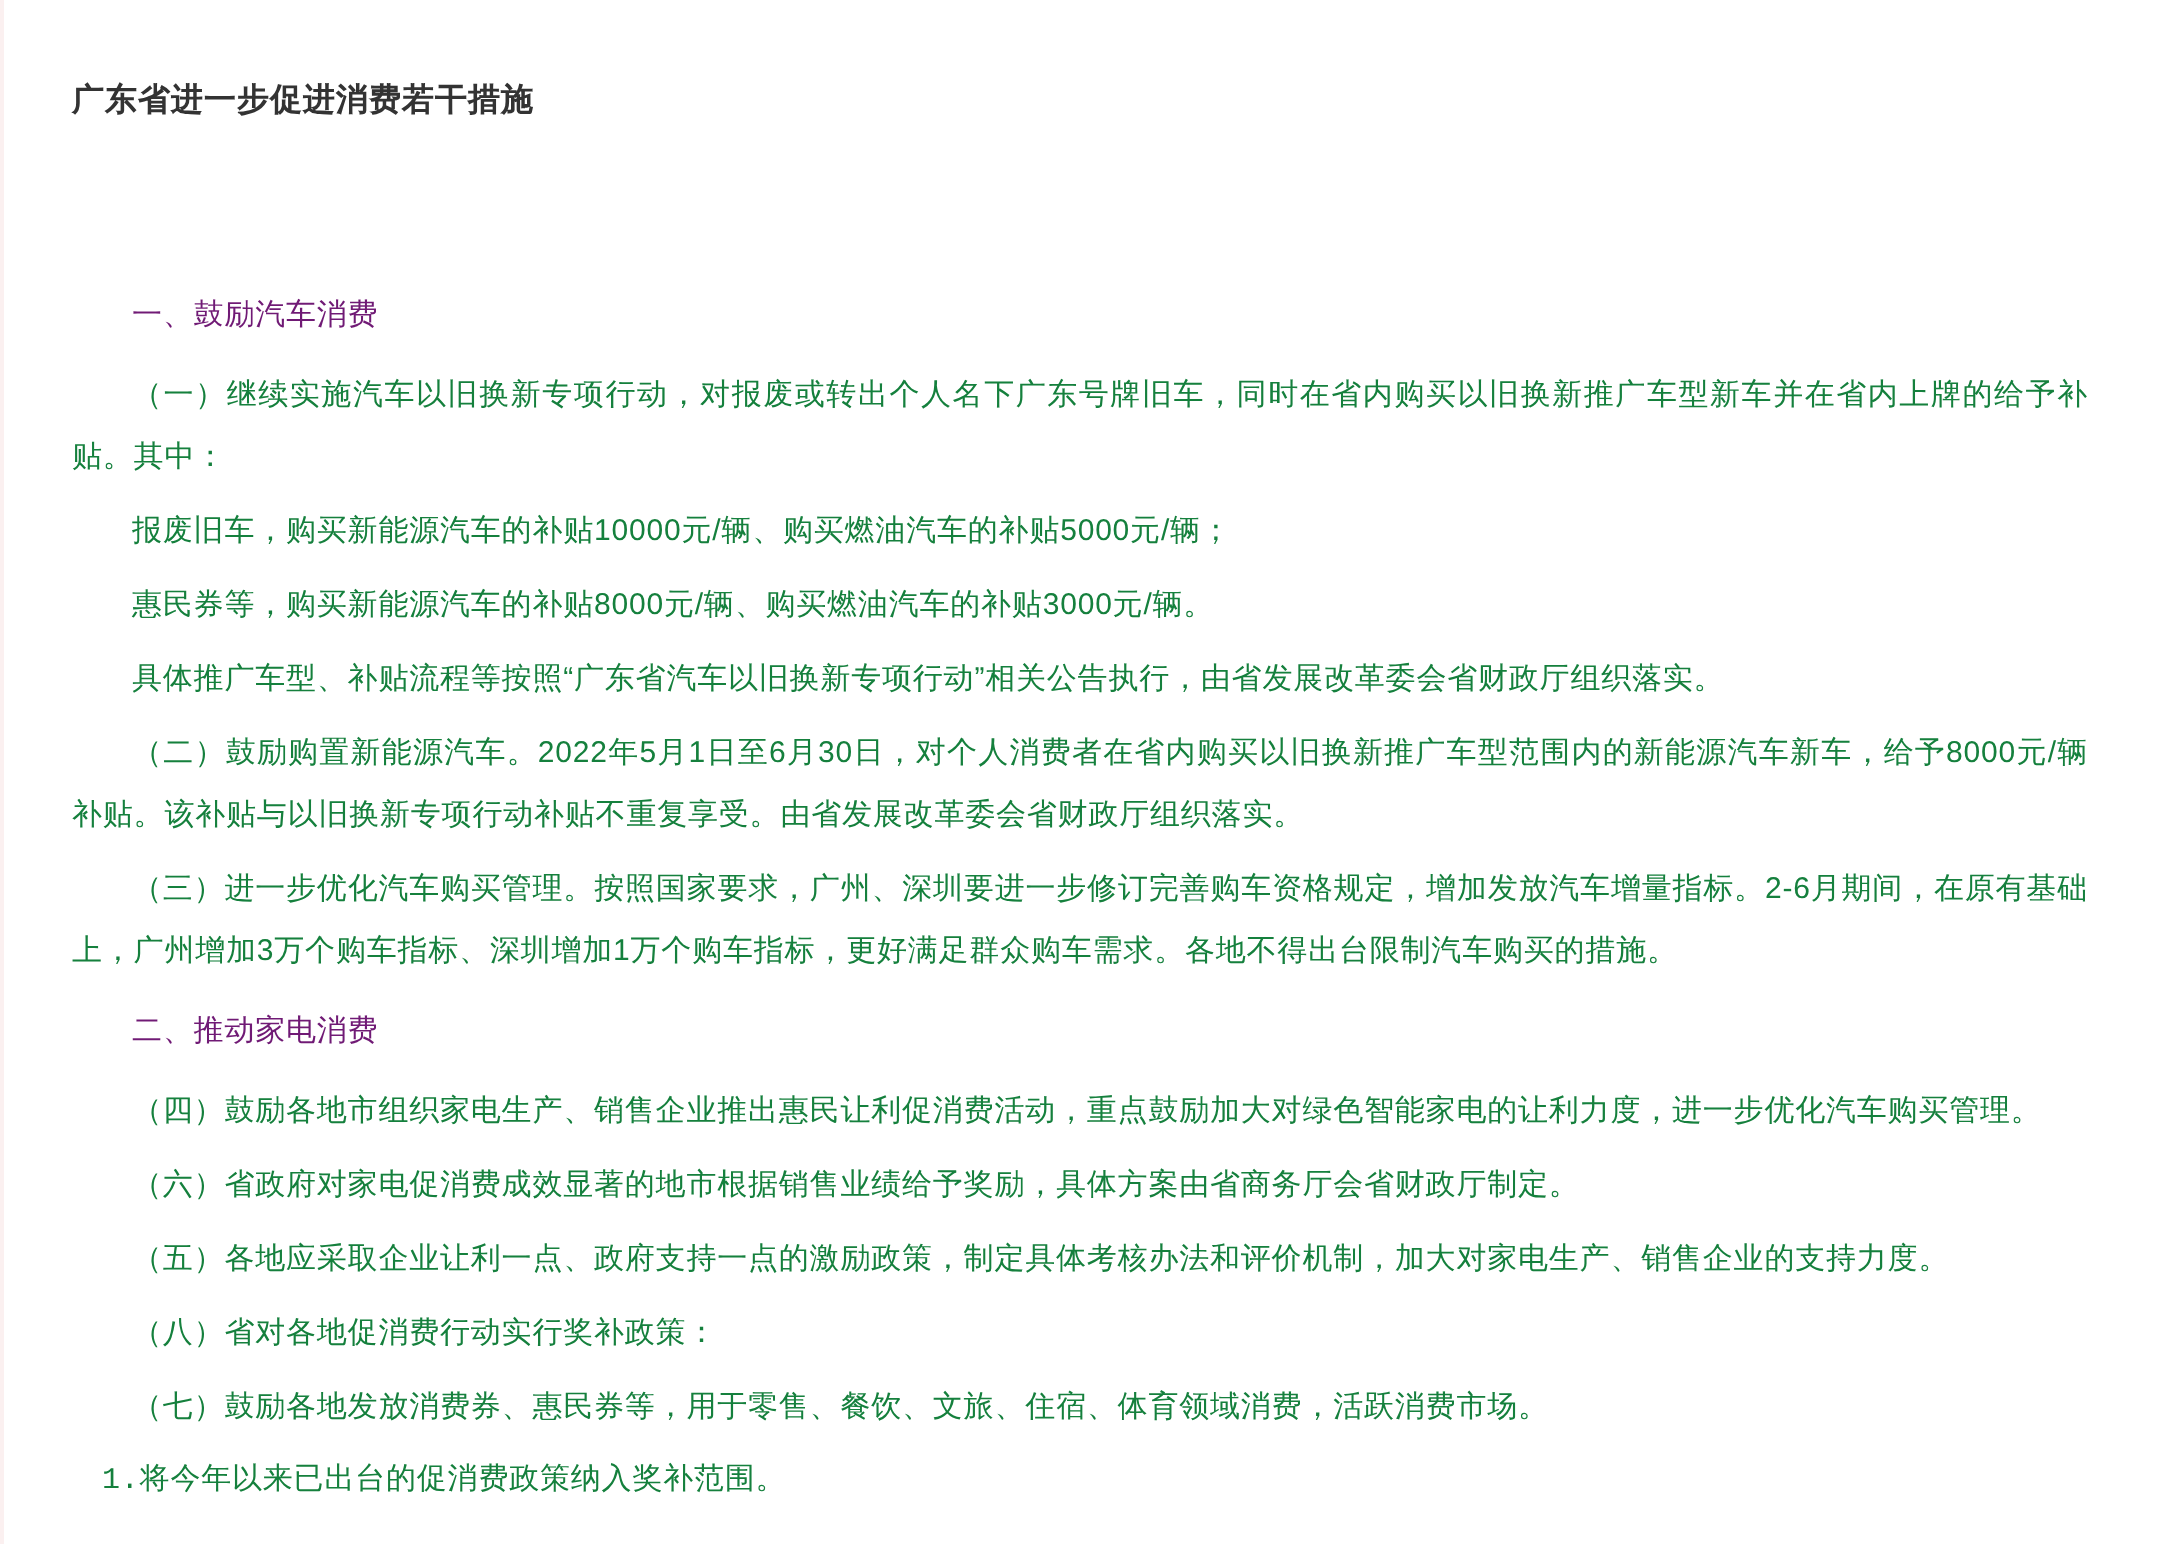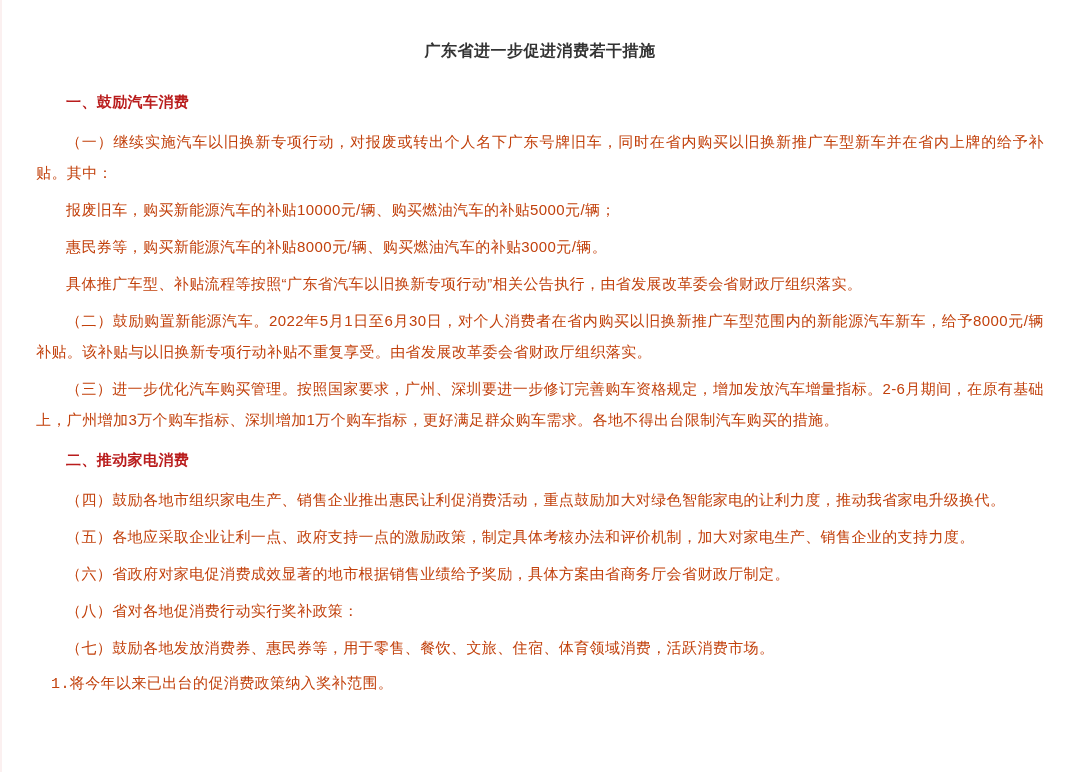--- a/index.html
+++ b/index.html
@@ -27,8 +27,8 @@
     padding: 38px 36px 24px 36px;
   }
   .doc-title {
-    margin: 0 0 22px 0;
-    text-align: center;
+    margin: 0 0 78px 0;
+    text-align: left;
     font-size: 16px;
     line-height: 26px;
     font-weight: 700;

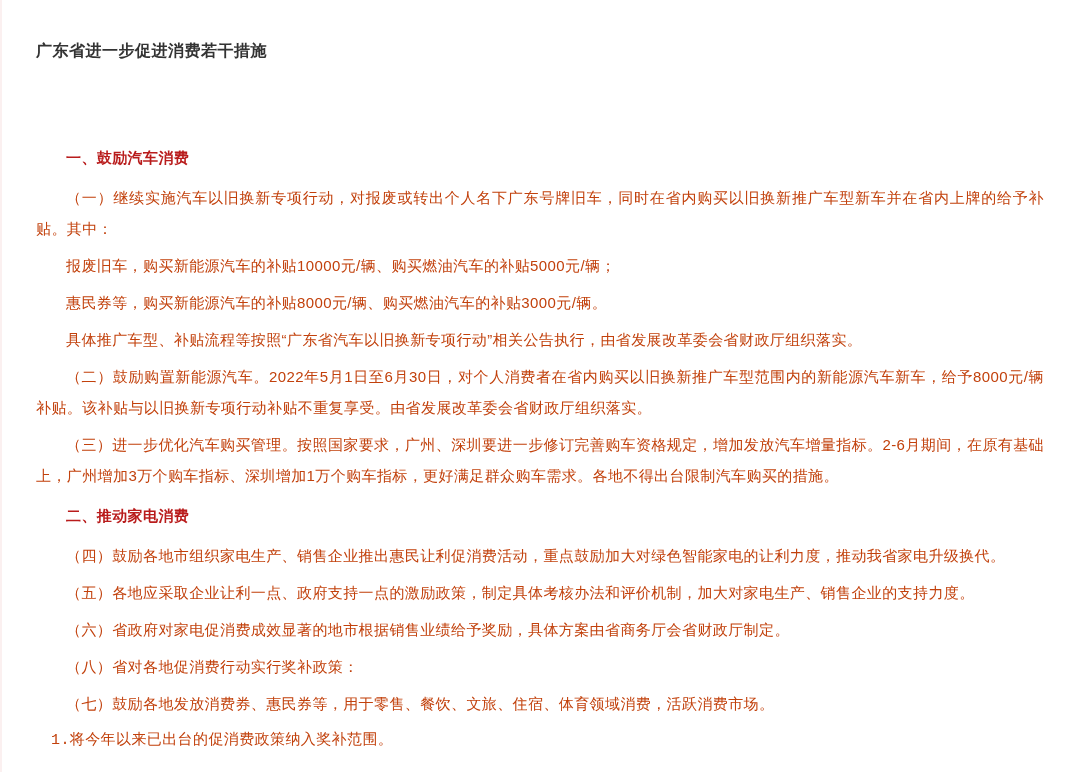--- a/index.html
+++ b/index.html
@@ -39,8 +39,8 @@
     margin: 9px 0 9px 0;
     font-size: 15px;
     line-height: 31px;
-    font-weight: 700;
-    color: #b91c1c;
+    font-weight: 400;
+    color: #701a75;
     text-indent: 2em;
     letter-spacing: 0.4px;
   }

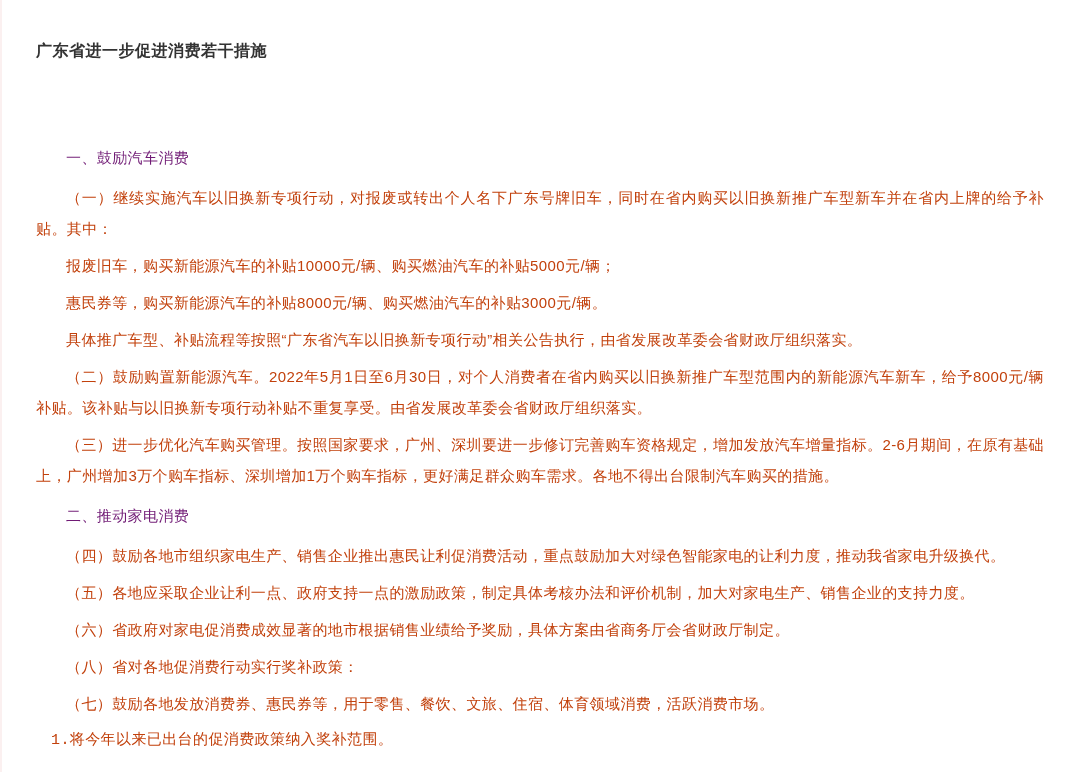--- a/index.html
+++ b/index.html
@@ -50,7 +50,7 @@
     line-height: 31px;
     text-indent: 2em;
     text-align: justify;
-    color: #c2410c;
+    color: #15803d;
     letter-spacing: 0.4px;
     word-break: break-all;
   }

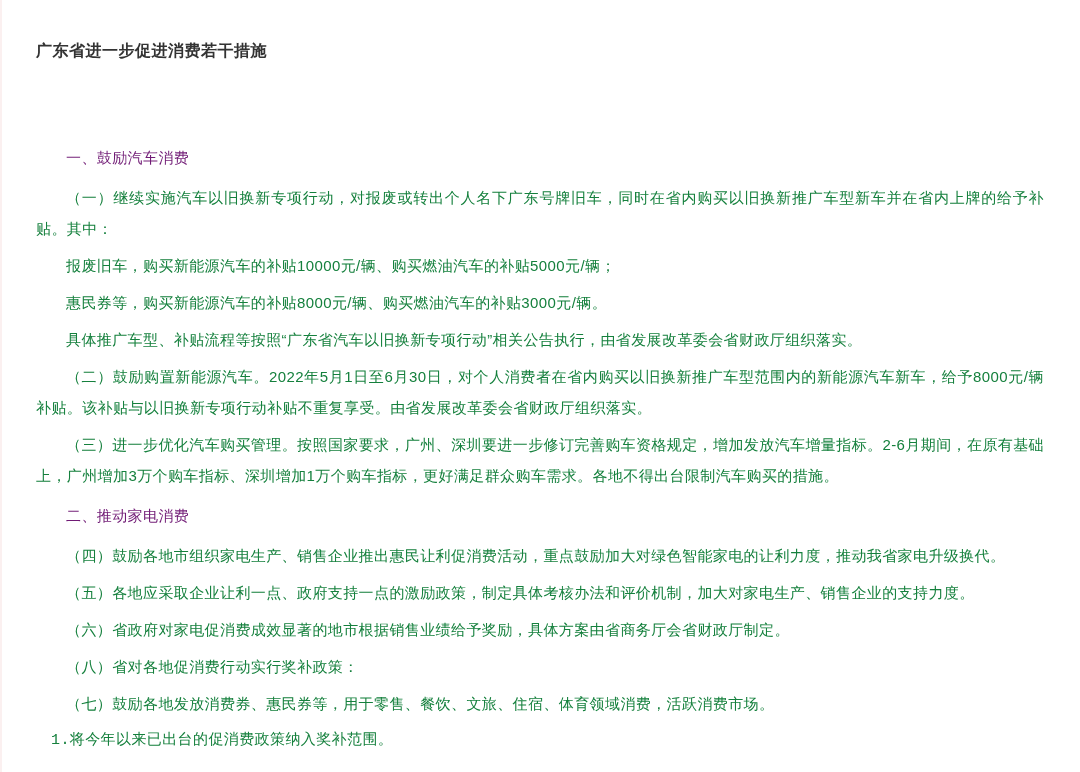--- a/index.html
+++ b/index.html
@@ -80,7 +80,7 @@
 
   <section>
     <h2 class="section-heading">二、推动家电消费</h2>
-    <p class="doc-paragraph">（四）鼓励各地市组织家电生产、销售企业推出惠民让利促消费活动，重点鼓励加大对绿色智能家电的让利力度，推动我省家电升级换代。</p>
+    <p class="doc-paragraph">（四）鼓励各地市组织家电生产、销售企业推出惠民让利促消费活动，重点鼓励加大对绿色智能家电的让利力度，进一步优化汽车购买管理。</p>
     <p class="doc-paragraph">（五）各地应采取企业让利一点、政府支持一点的激励政策，制定具体考核办法和评价机制，加大对家电生产、销售企业的支持力度。</p>
     <p class="doc-paragraph">（六）省政府对家电促消费成效显著的地市根据销售业绩给予奖励，具体方案由省商务厅会省财政厅制定。</p>
   </section>

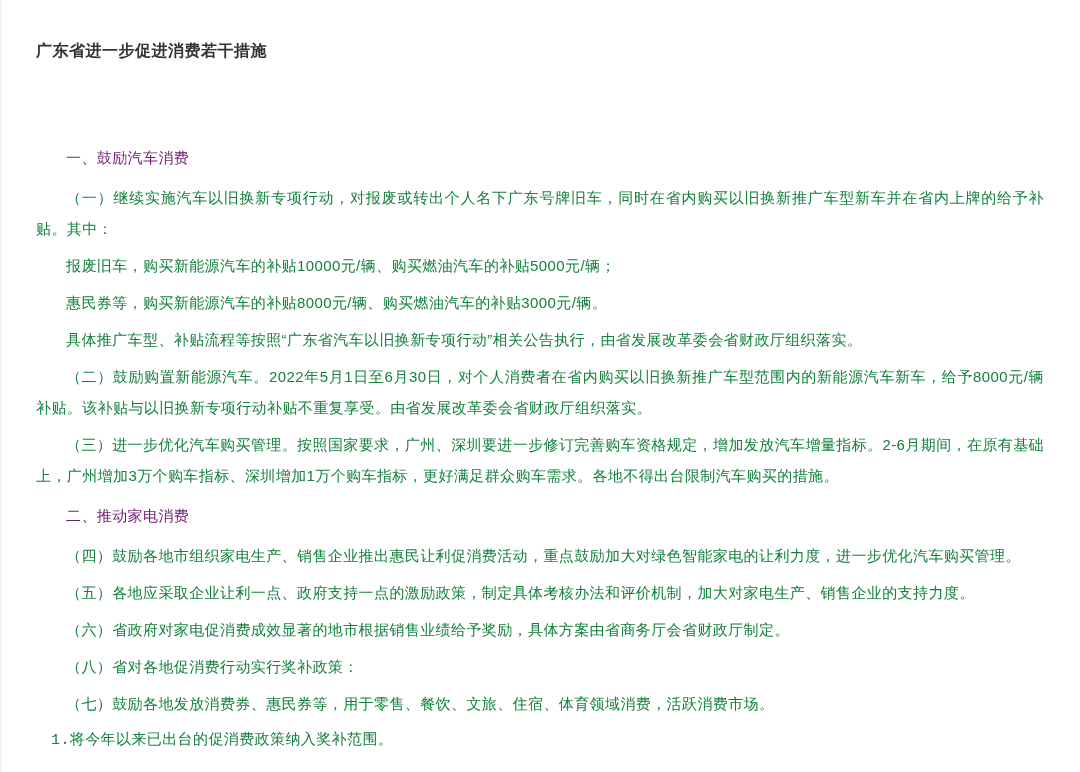--- a/index.html
+++ b/index.html
@@ -81,8 +81,8 @@
   <section>
     <h2 class="section-heading">二、推动家电消费</h2>
     <p class="doc-paragraph">（四）鼓励各地市组织家电生产、销售企业推出惠民让利促消费活动，重点鼓励加大对绿色智能家电的让利力度，进一步优化汽车购买管理。</p>
+    <p class="doc-paragraph">（六）省政府对家电促消费成效显著的地市根据销售业绩给予奖励，具体方案由省商务厅会省财政厅制定。</p>
     <p class="doc-paragraph">（五）各地应采取企业让利一点、政府支持一点的激励政策，制定具体考核办法和评价机制，加大对家电生产、销售企业的支持力度。</p>
-    <p class="doc-paragraph">（六）省政府对家电促消费成效显著的地市根据销售业绩给予奖励，具体方案由省商务厅会省财政厅制定。</p>
   </section>
 
   <section>

